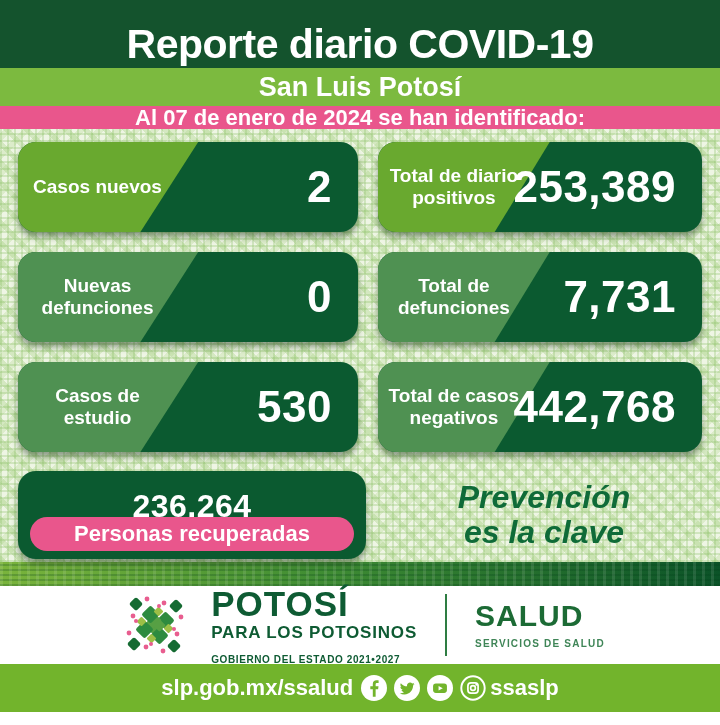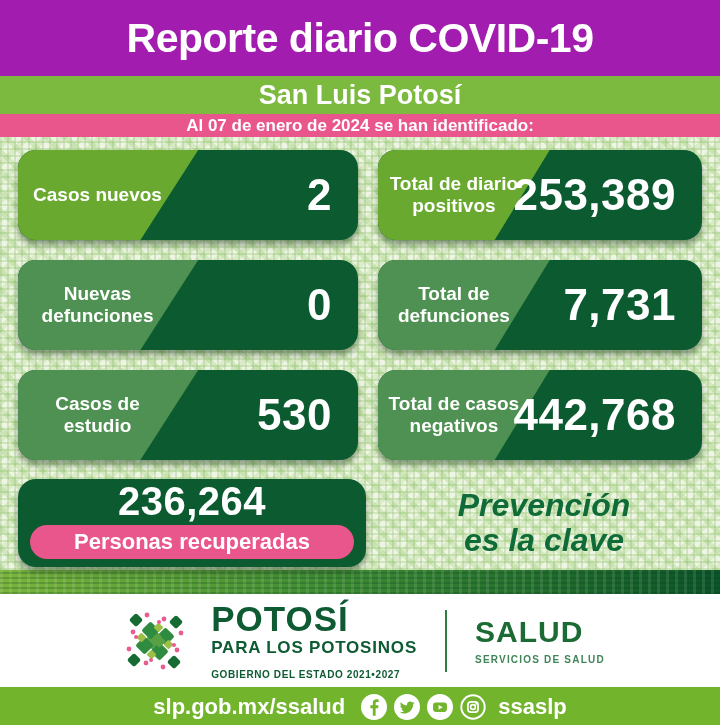--- a/index.html
+++ b/index.html
@@ -11,7 +11,7 @@
   }
   
   .header{
-    height:76px;background:#a21caf;display:flex;align-items:center;justify-content:center;
+    height:68px;background:#14532d;display:flex;align-items:flex-end;justify-content:center;
   }
   .header .title{
     color:#ffffff;font-size:41px;font-weight:bold;letter-spacing:-0.5px;

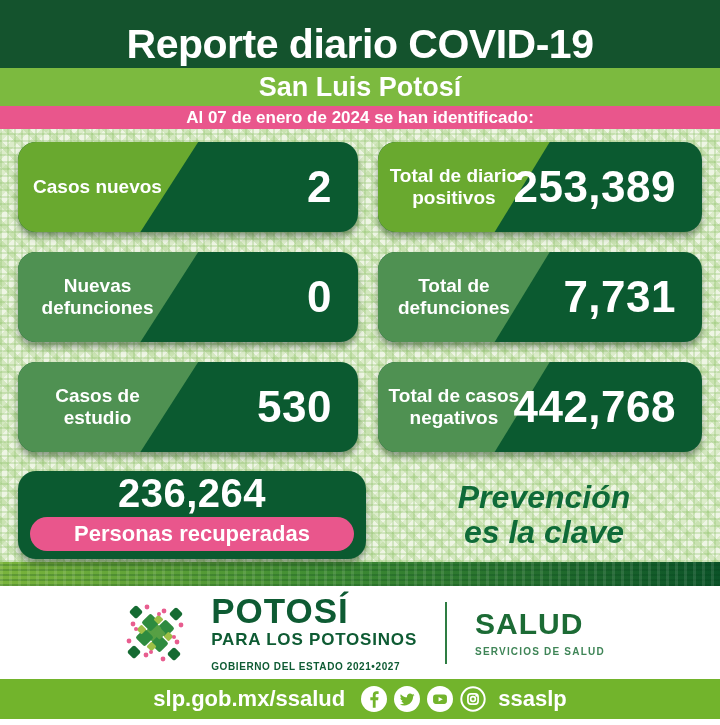--- a/index.html
+++ b/index.html
@@ -23,7 +23,7 @@
   .datebar{
     height:23px;background:#e9568c;display:flex;align-items:center;justify-content:center;
   }
-  .datebar .datetext{color:#ffffff;font-size:17px;font-weight:bold;}
+  .datebar .datetext{color:#ffffff;font-size:22px;font-weight:bold;}
   
   .content{
     height:433px;padding:13px 18px 0 18px;

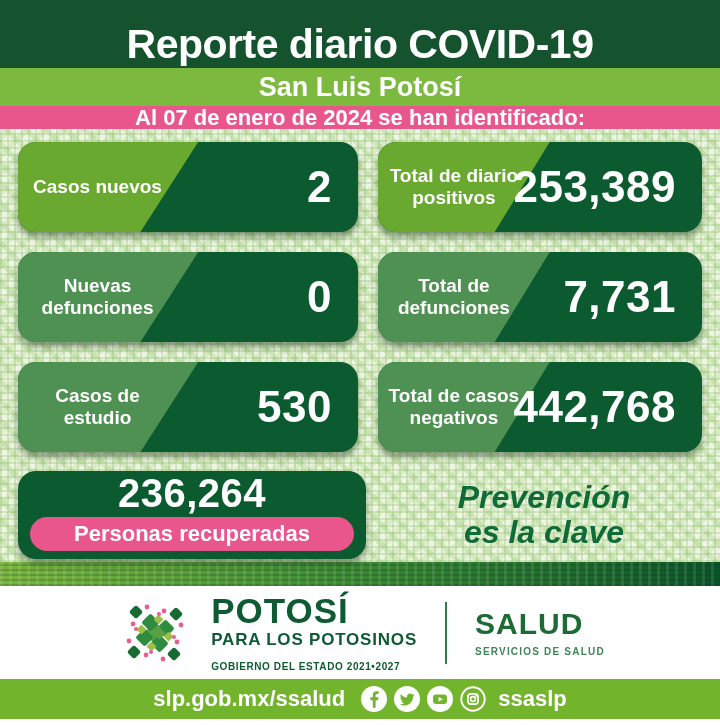--- a/index.html
+++ b/index.html
@@ -63,7 +63,7 @@
     box-shadow:0 5px 6px rgba(25,50,25,.45);
     display:flex;flex-direction:column;align-items:center;justify-content:flex-start;
   }
-  .recovered .recvalue{color:#ffffff;font-weight:bold;font-size:40px;margin-top:0;letter-spacing:0.5px;}
+  .recovered .recvalue{color:#ffffff;font-weight:bold;font-size:32px;margin-top:17px;letter-spacing:0.5px;}
   .recovered .recpill{
     position:absolute;left:12px;right:12px;bottom:8px;height:34px;border-radius:17px;
     background:#e9568c;display:flex;align-items:center;justify-content:center;

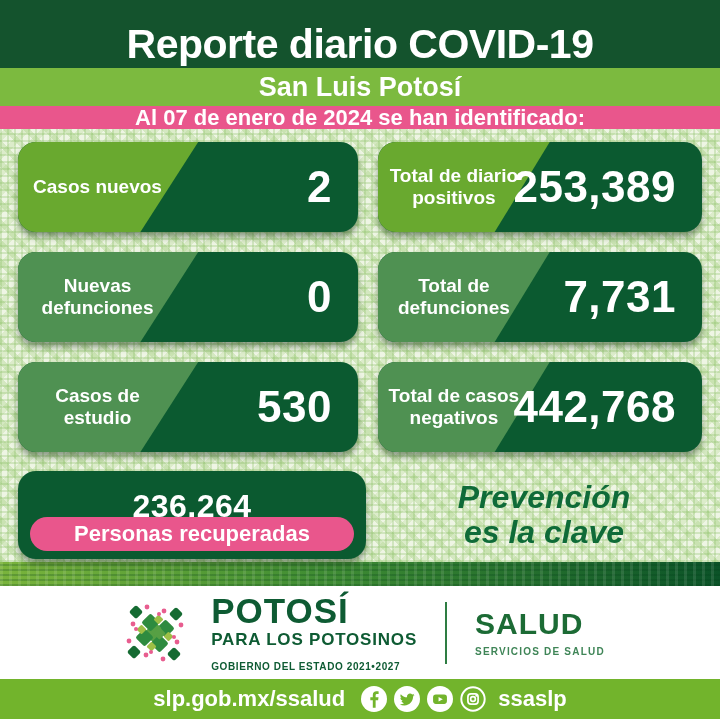--- a/index.html
+++ b/index.html
@@ -84,7 +84,7 @@
   }
   
   .footer{
-    height:93px;background:#ffffff;display:flex;align-items:center;justify-content:center;gap:16px;
+    height:78px;background:#ffffff;display:flex;align-items:center;justify-content:center;gap:16px;
   }
   .emblem{flex:0 0 auto;}
   .potosiblock{display:flex;flex-direction:column;align-items:flex-start;}

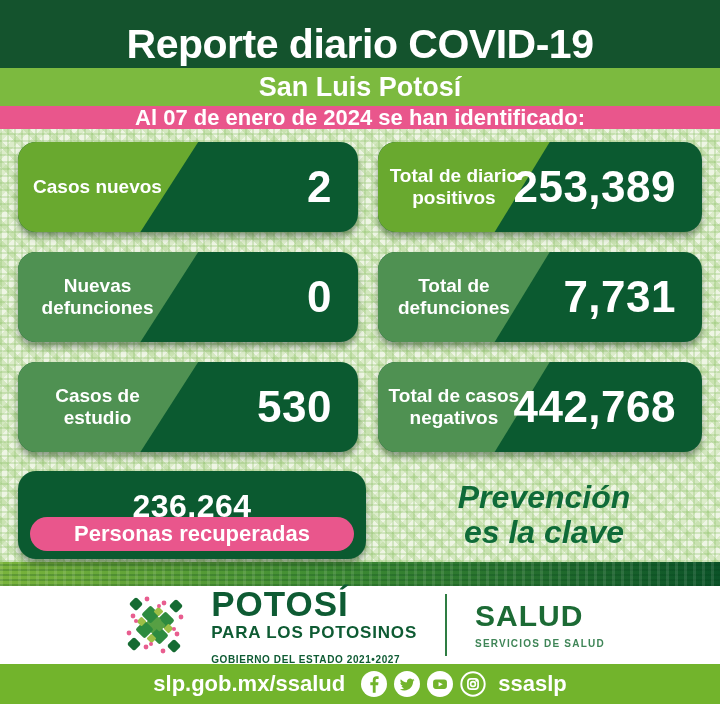--- a/index.html
+++ b/index.html
@@ -97,7 +97,7 @@
   .saludblock .ssub{color:#3f8557;font-size:10px;font-weight:bold;letter-spacing:1.2px;margin-top:7px;}
   
   .bottombar{
-    height:40px;background:#72b42c;display:flex;align-items:center;justify-content:center;gap:8px;
+    height:48px;background:#72b42c;display:flex;align-items:center;justify-content:center;gap:0;
   }
   .bottombar .site{color:#ffffff;font-weight:bold;font-size:22px;margin-right:8px;}
   .bottombar .handle{color:#ffffff;font-weight:bold;font-size:22px;margin-left:4px;}

